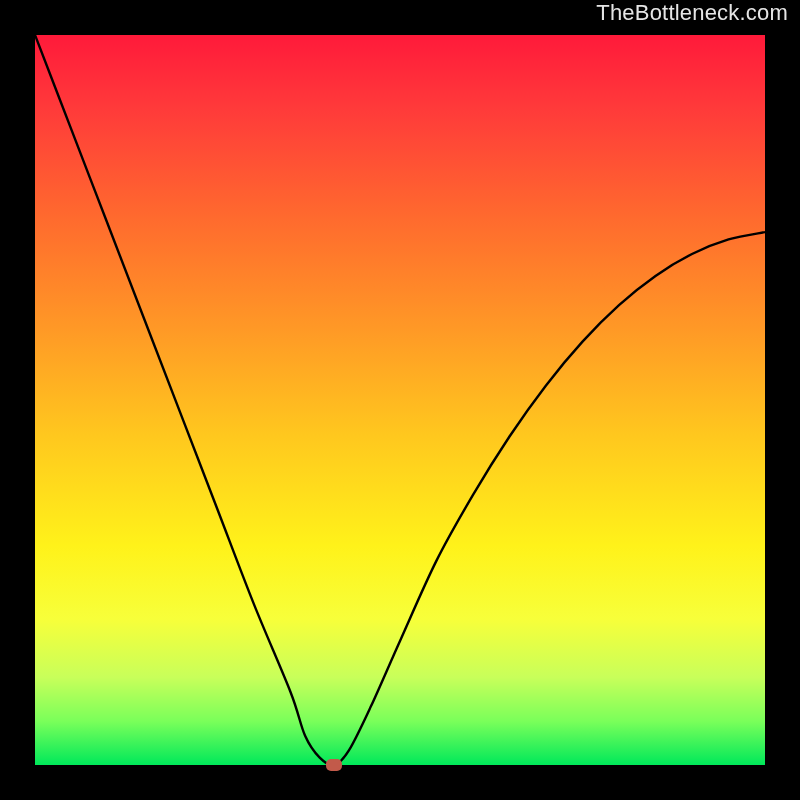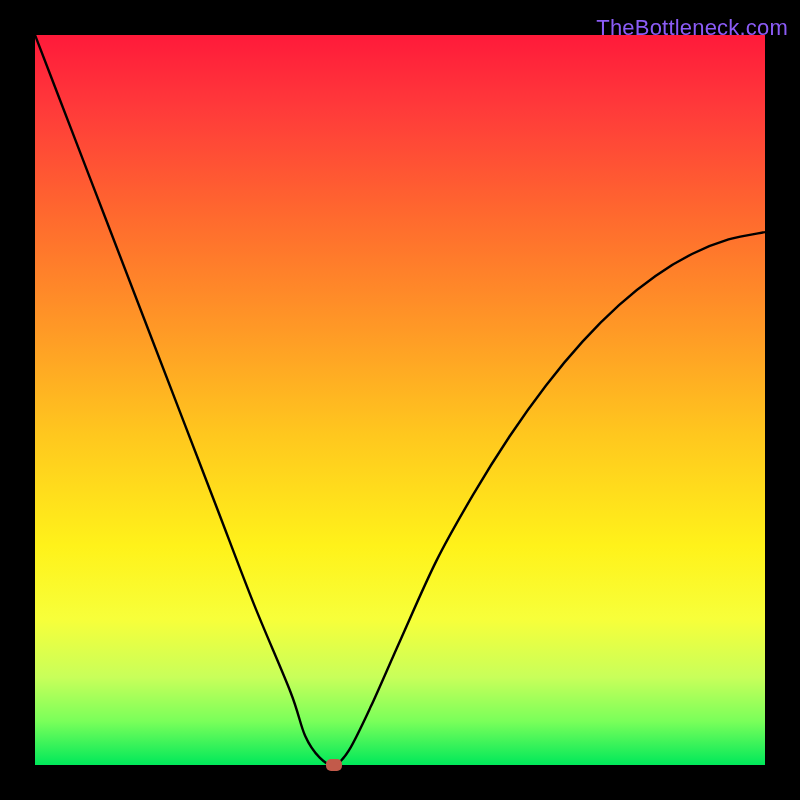--- a/index.html
+++ b/index.html
@@ -39,9 +39,9 @@
   }
   .watermark {
     position: absolute;
-    top: 15px;
+    top: 0;
     right: 12px;
-    color: #8b5cf6;
+    color: #e5e5e5;
     font-size: 22px;
     font-weight: 500;
     letter-spacing: 0.2px;

